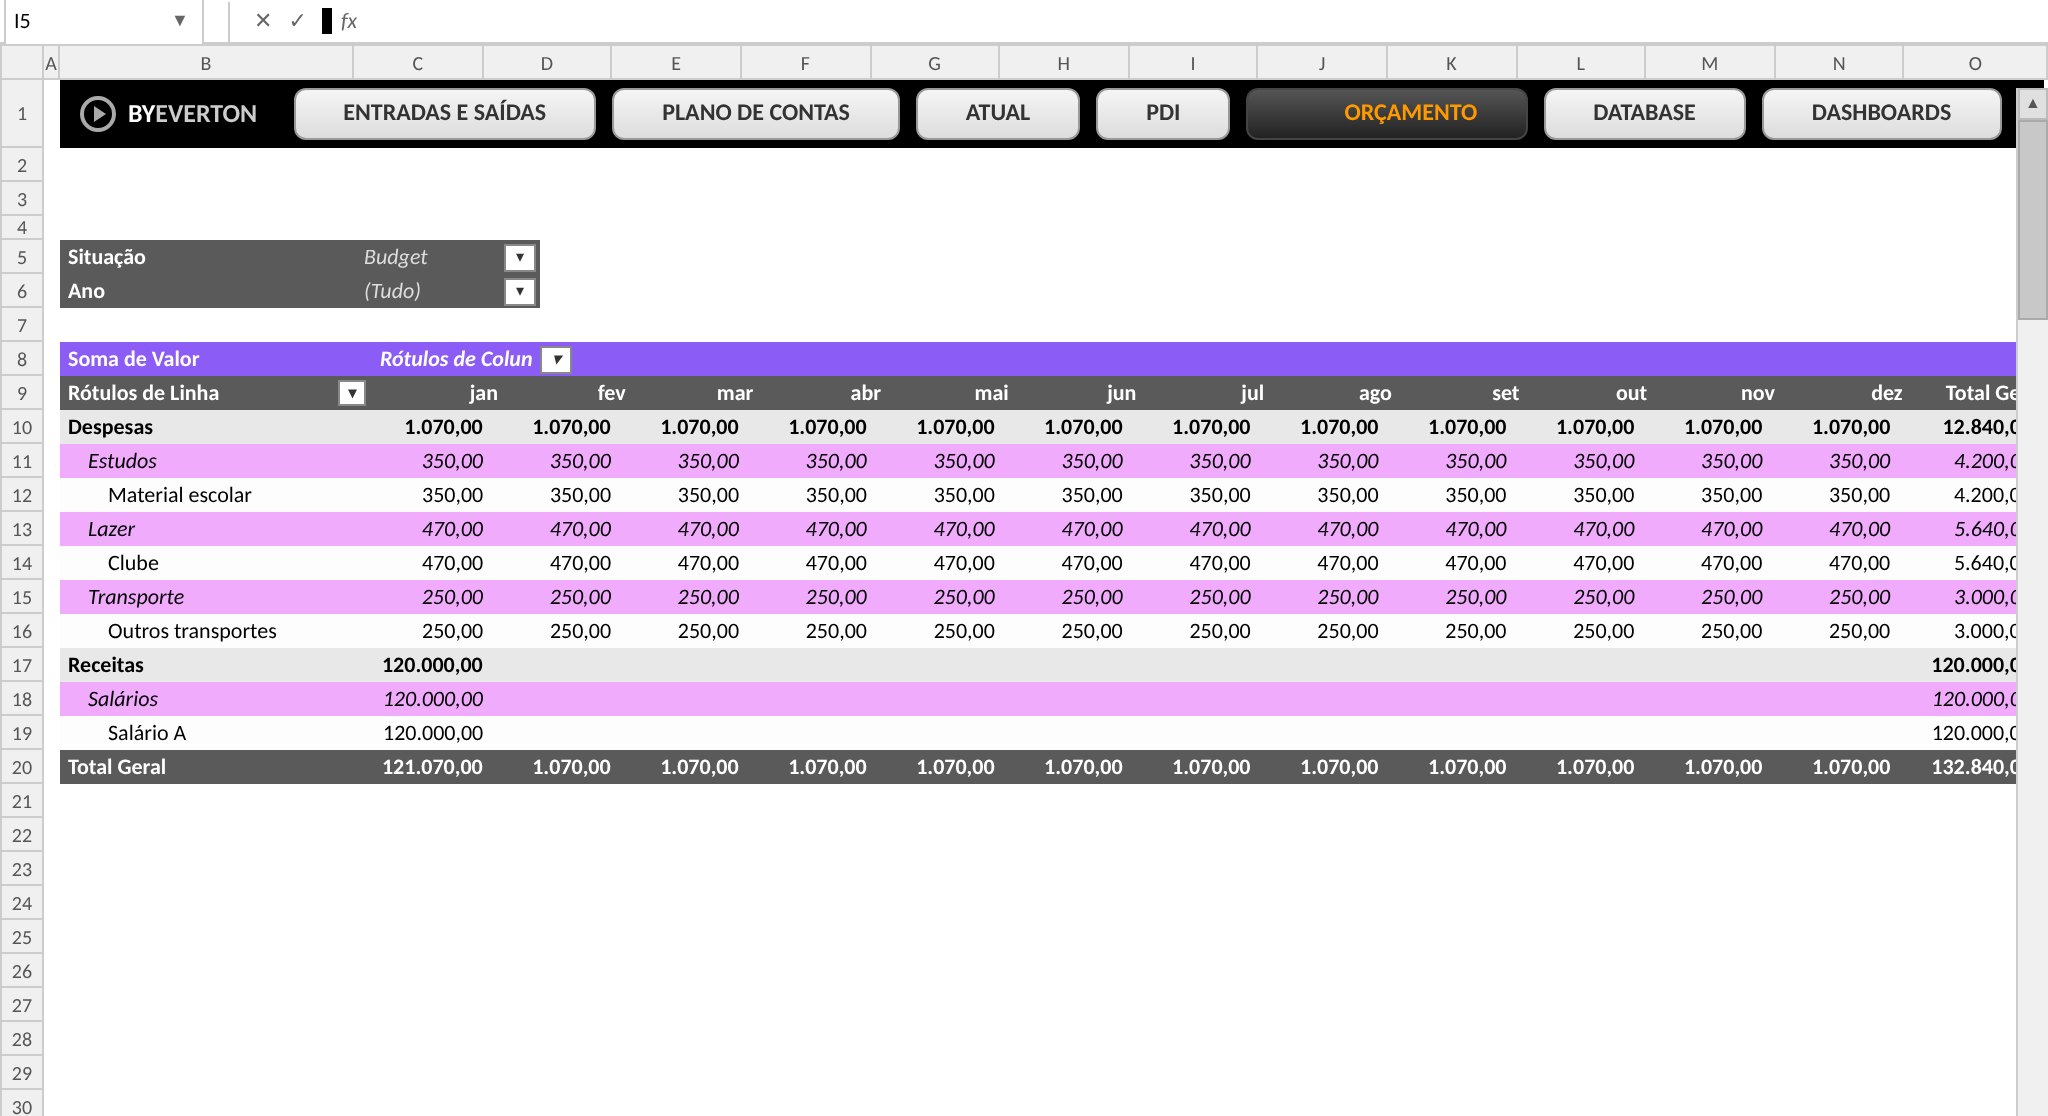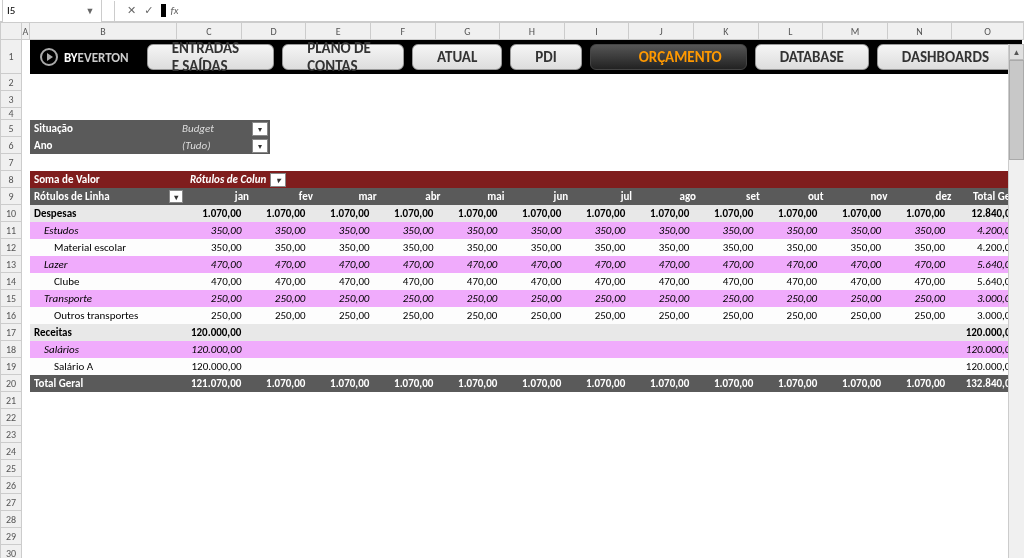--- a/index.html
+++ b/index.html
@@ -30,7 +30,7 @@
 .logo { display: flex; align-items: center; color: #fff; font-weight: bold; font-size: 13px; padding: 0 18px 0 10px; gap: 6px; }
 .logo-icon { width: 18px; height: 18px; border: 2px solid #aaa; border-radius: 50%; display: flex; align-items: center; justify-content: center; }
 .logo-icon::after { content: ''; width: 0; height: 0; border-left: 6px solid #aaa; border-top: 4px solid transparent; border-bottom: 4px solid transparent; margin-left: 2px; }
-.tab-btn { height: 26px; background: linear-gradient(#f5f5f5, #ddd); border: 1px solid #999; border-radius: 6px; padding: 0 24px; margin-right: 8px; display: flex; align-items: center; font-size: 15px; font-weight: bold; color: #333; cursor: pointer; }
+.tab-btn { height: 26px; background: linear-gradient(#f5f5f5, #ddd); border: 1px solid #999; border-radius: 6px; padding: 0 24px; margin-right: 8px; display: flex; align-items: center; font-size: 12px; font-weight: bold; color: #333; cursor: pointer; }
 .tab-btn.active { background: linear-gradient(#555, #222); color: #ff9900; border-color: #444; padding-left: 48px; }
 
 .spacer-row { height: 17px; }

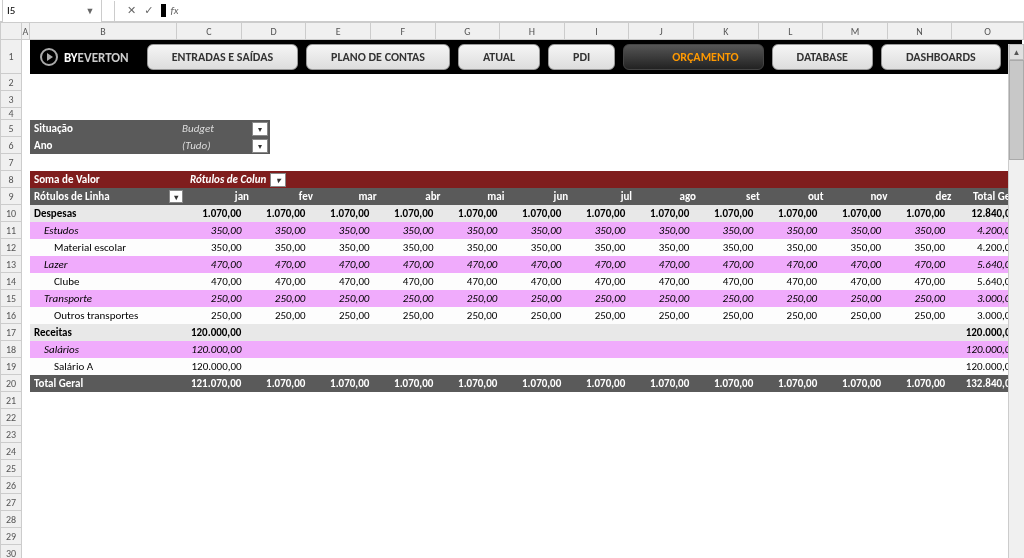--- a/index.html
+++ b/index.html
@@ -42,7 +42,7 @@
 .filter-dd { width: 16px; height: 14px; background: #fff; border: 1px solid #888; color: #333; display: flex; align-items: center; justify-content: center; font-size: 8px; margin-right: 2px; cursor: pointer; }
 
 .pivot { margin-left: 8px; width: 992px; }
-.pivot-hdr1 { height: 17px; background: #7f1d1d; color: #fff; display: flex; align-items: center; font-weight: bold; }
+.pivot-hdr1 { height: 17px; background: #8b5cf6; color: #fff; display: flex; align-items: center; font-weight: bold; }
 .pivot-hdr1 .lbl { width: 156px; padding-left: 4px; }
 .pivot-hdr1 .col-lbl { padding-left: 4px; display: flex; align-items: center; gap: 4px; font-style: italic; }
 .pivot-hdr2 { height: 17px; background: #5a5a5a; color: #fff; display: flex; align-items: center; font-weight: bold; }

